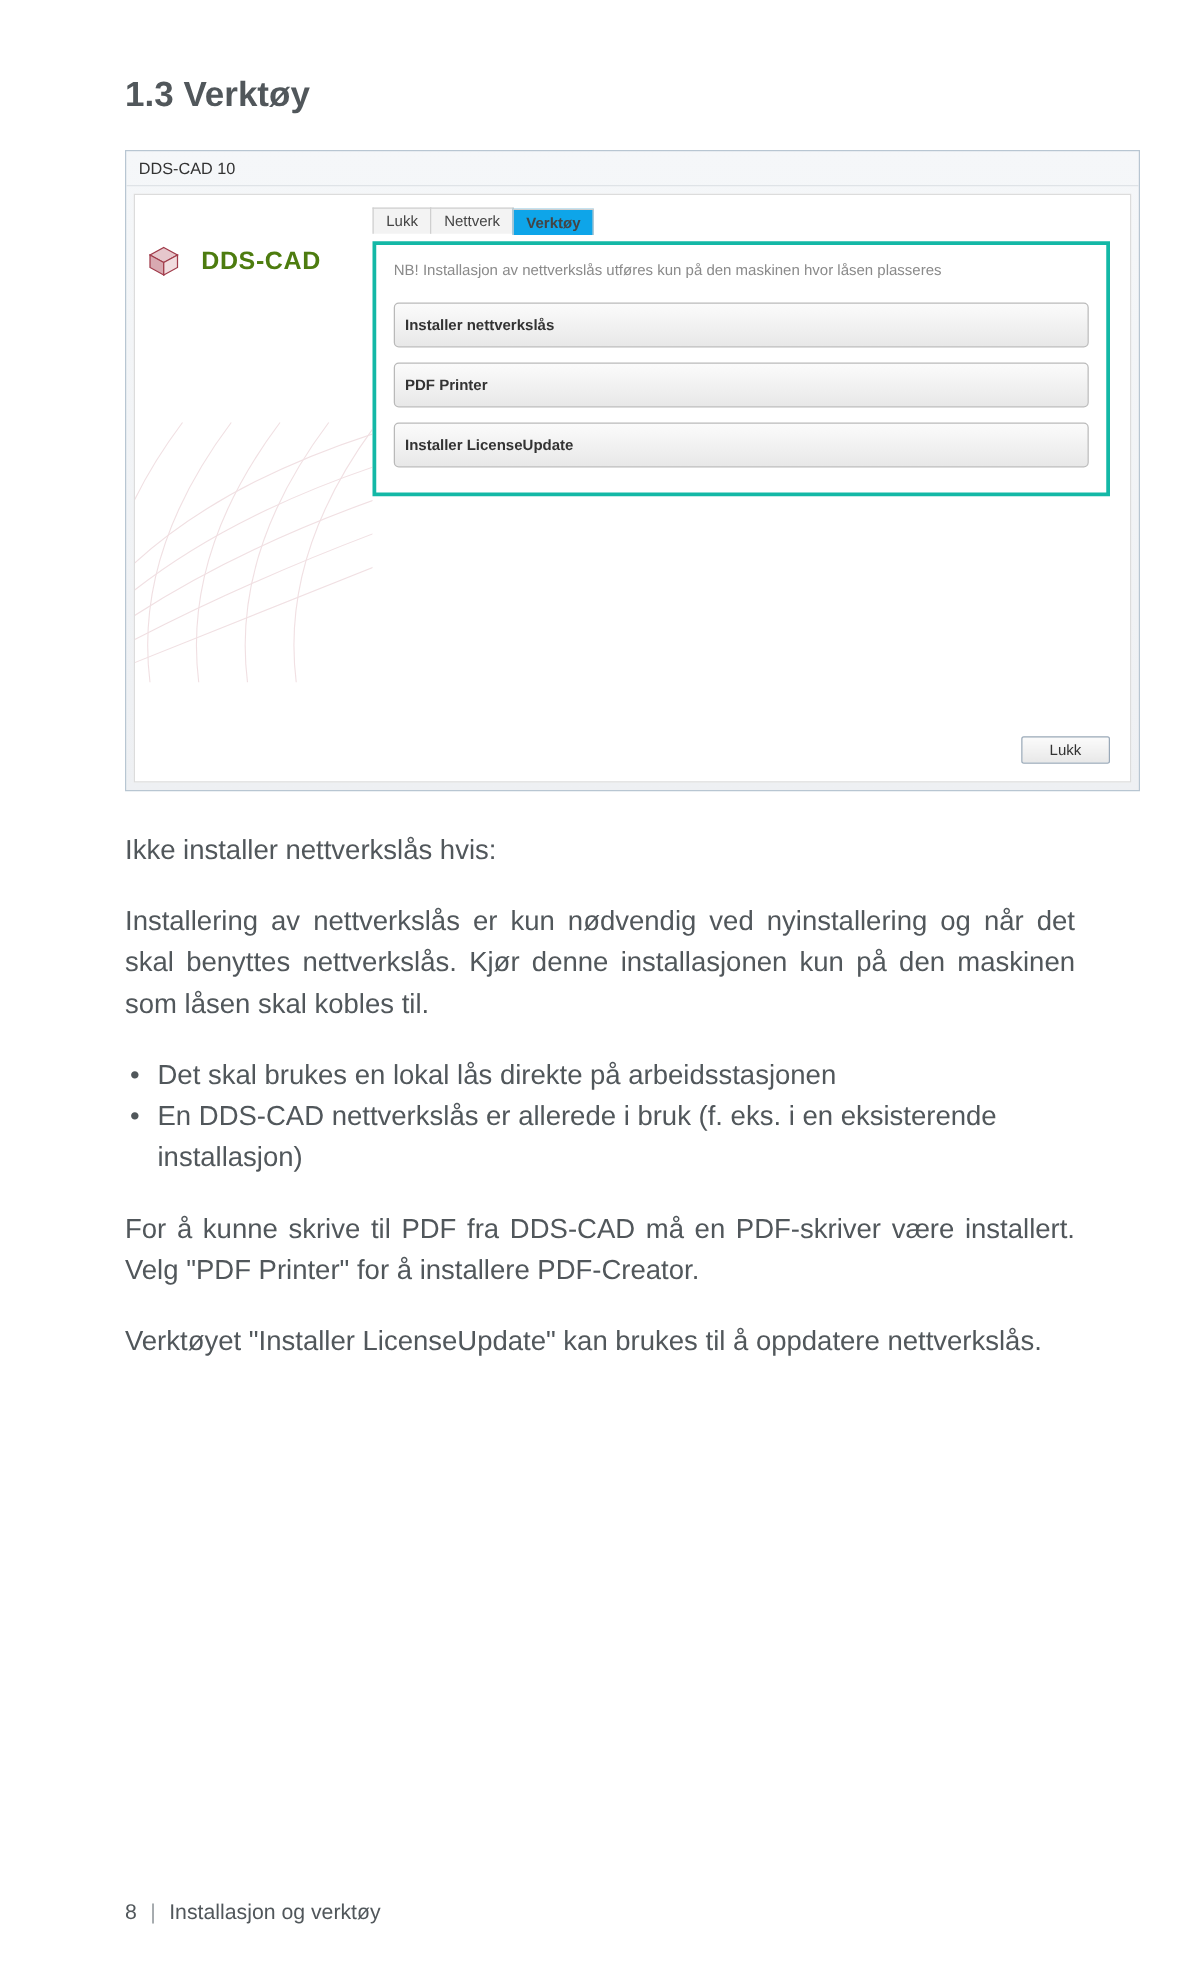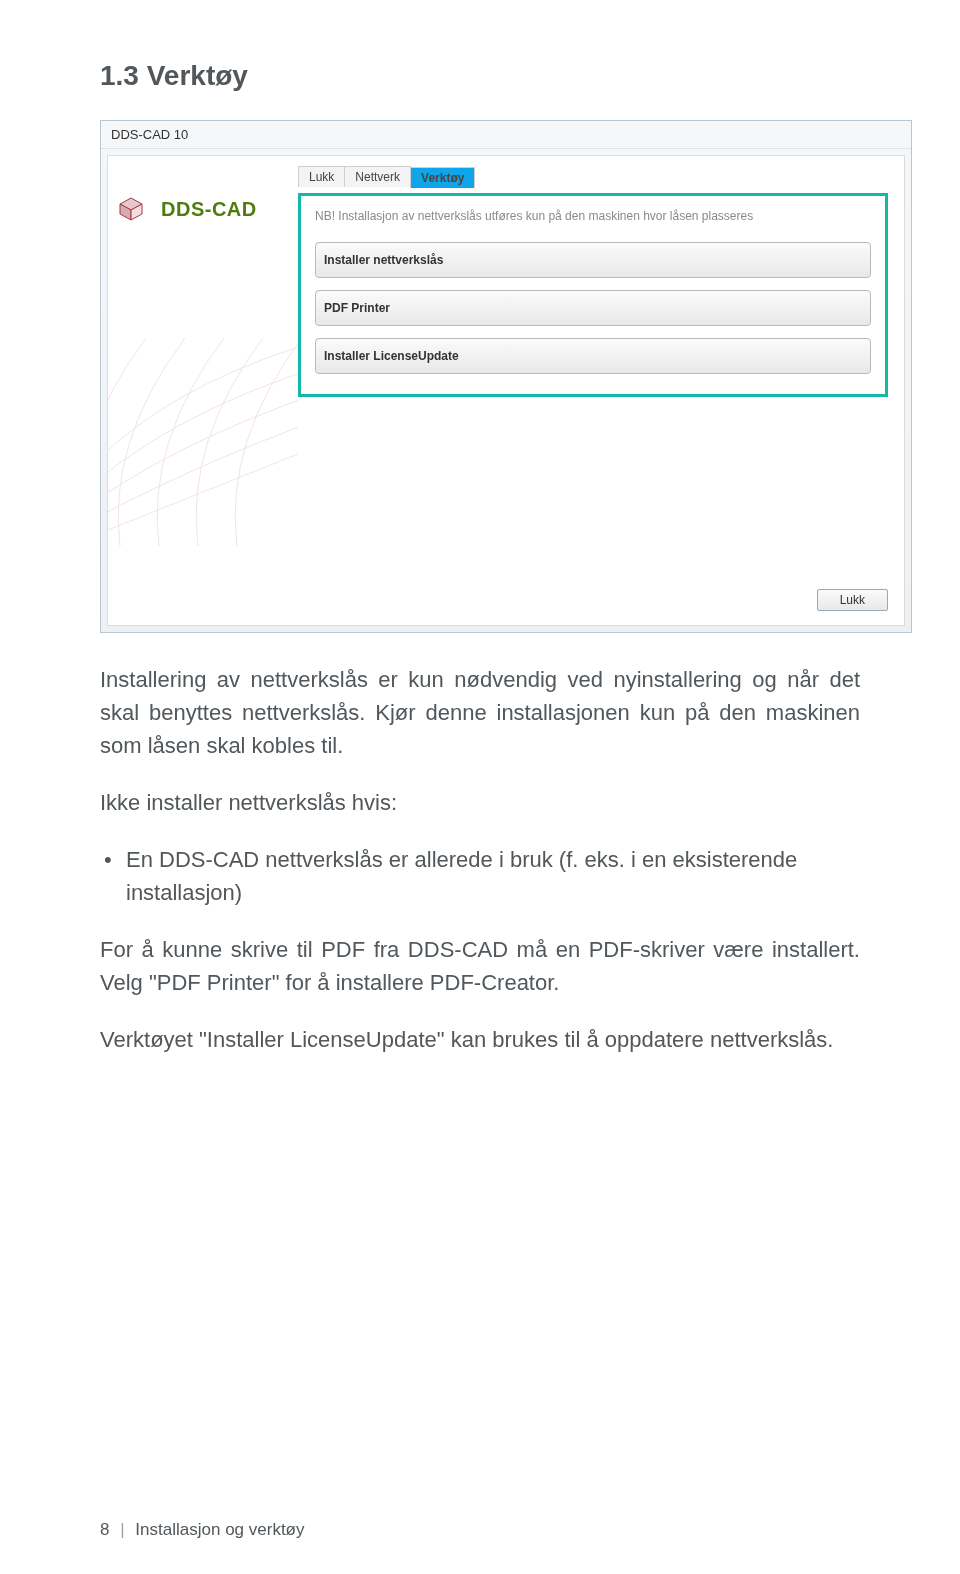--- a/index.html
+++ b/index.html
@@ -234,8 +234,8 @@
   </div>
 
   <div class="body-text">
+    <p>Ikke installer nettverkslås hvis:</p>
     <p>Installering av nettverkslås er kun nødvendig ved nyinstallering og når det skal benyttes nettverkslås. Kjør denne installasjonen kun på den maskinen som låsen skal kobles til.</p>
-    <p>Ikke installer nettverkslås hvis:</p>
     <ul>
       <li>En DDS-CAD nettverkslås er allerede i bruk (f. eks. i en eksisterende installasjon)</li>
     </ul>

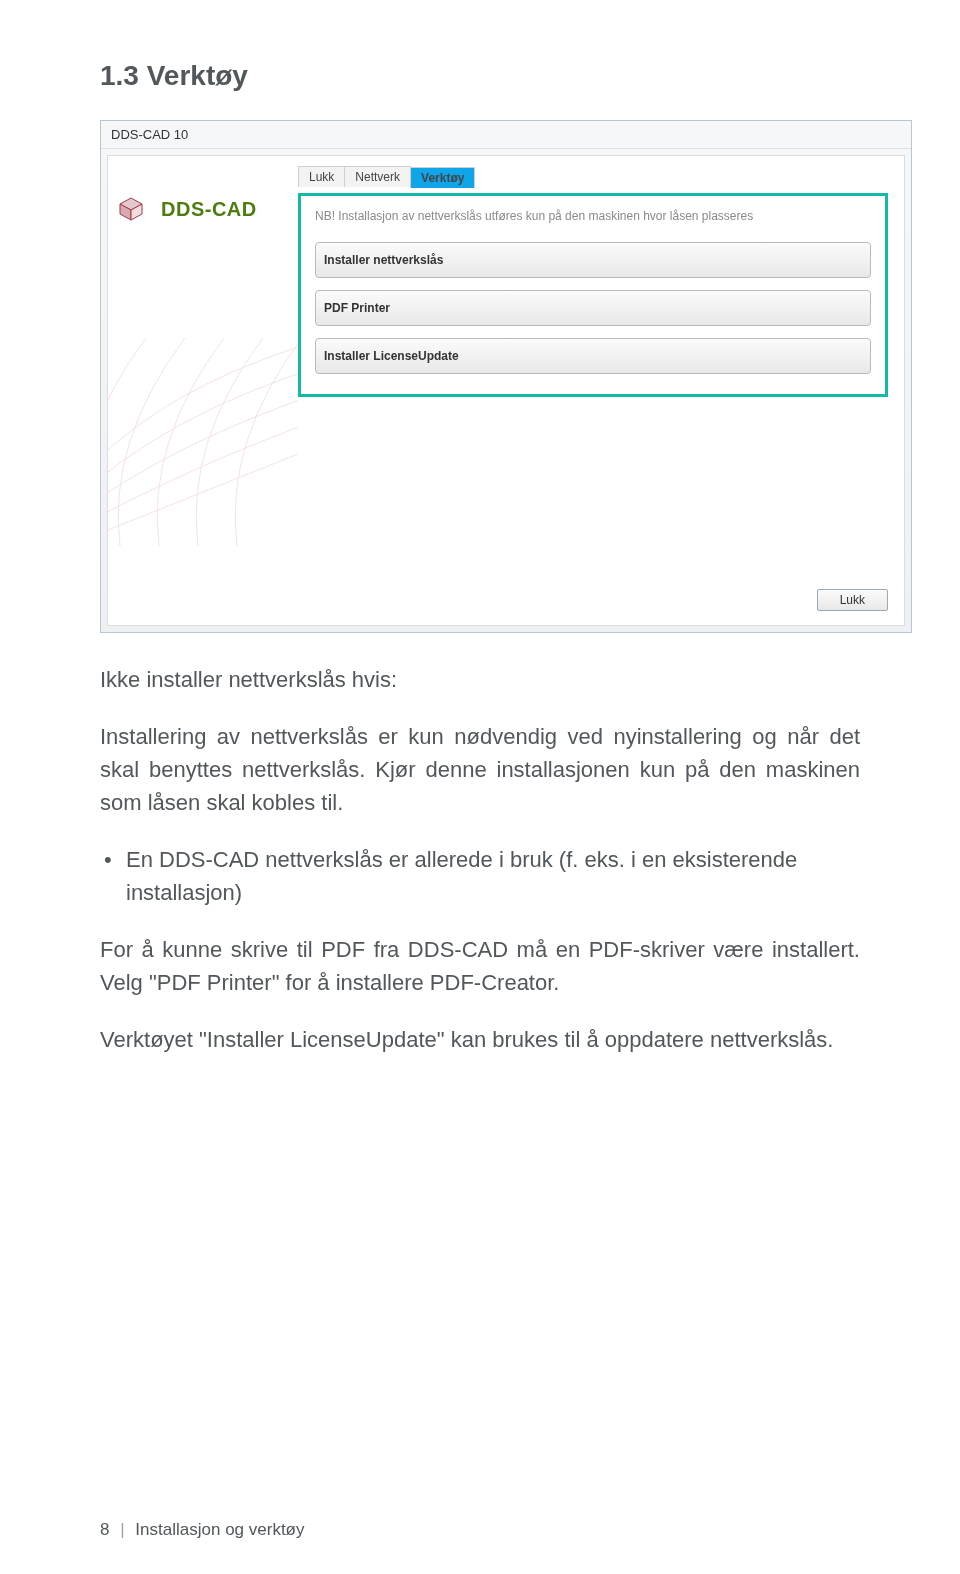--- a/index.html
+++ b/index.html
@@ -237,6 +237,7 @@
     <p>Ikke installer nettverkslås hvis:</p>
     <p>Installering av nettverkslås er kun nødvendig ved nyinstallering og når det skal benyttes nettverkslås. Kjør denne installasjonen kun på den maskinen som låsen skal kobles til.</p>
     <ul>
+      <li>Det skal brukes en lokal lås direkte på arbeidsstasjonen</li>
       <li>En DDS-CAD nettverkslås er allerede i bruk (f. eks. i en eksisterende installasjon)</li>
     </ul>
     <p>For å kunne skrive til PDF fra DDS-CAD må en PDF-skriver være installert. Velg "PDF Printer" for å installere PDF-Creator.</p>

